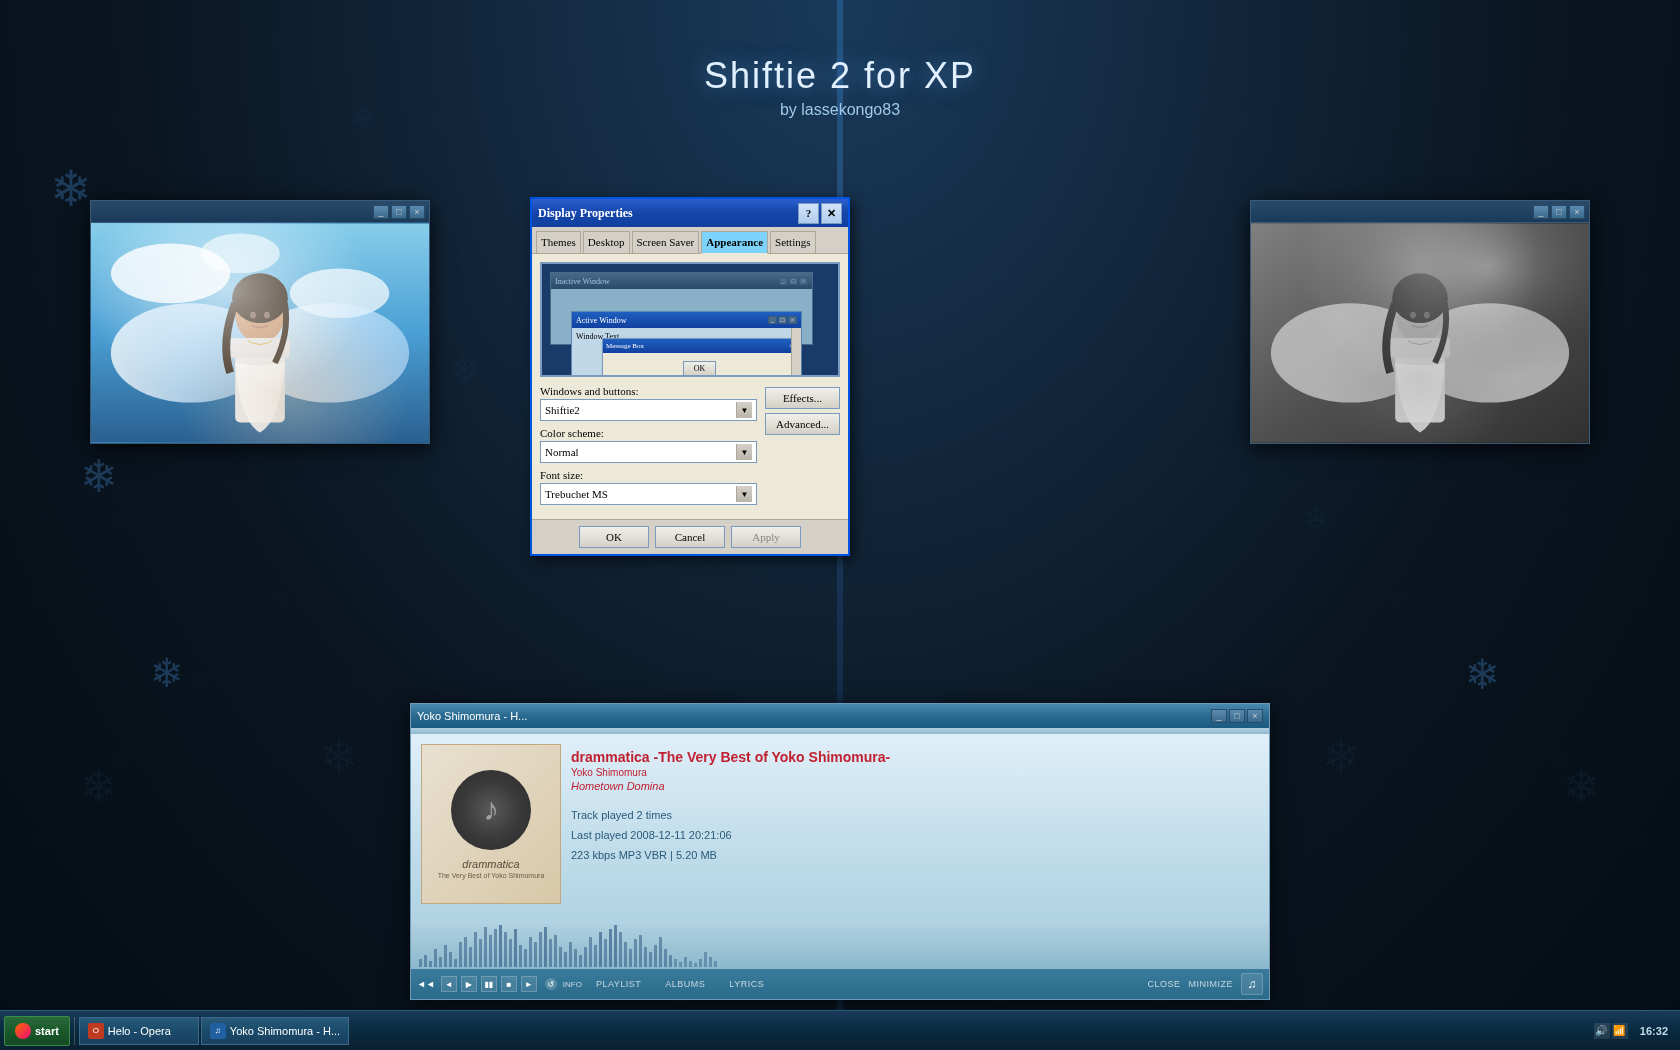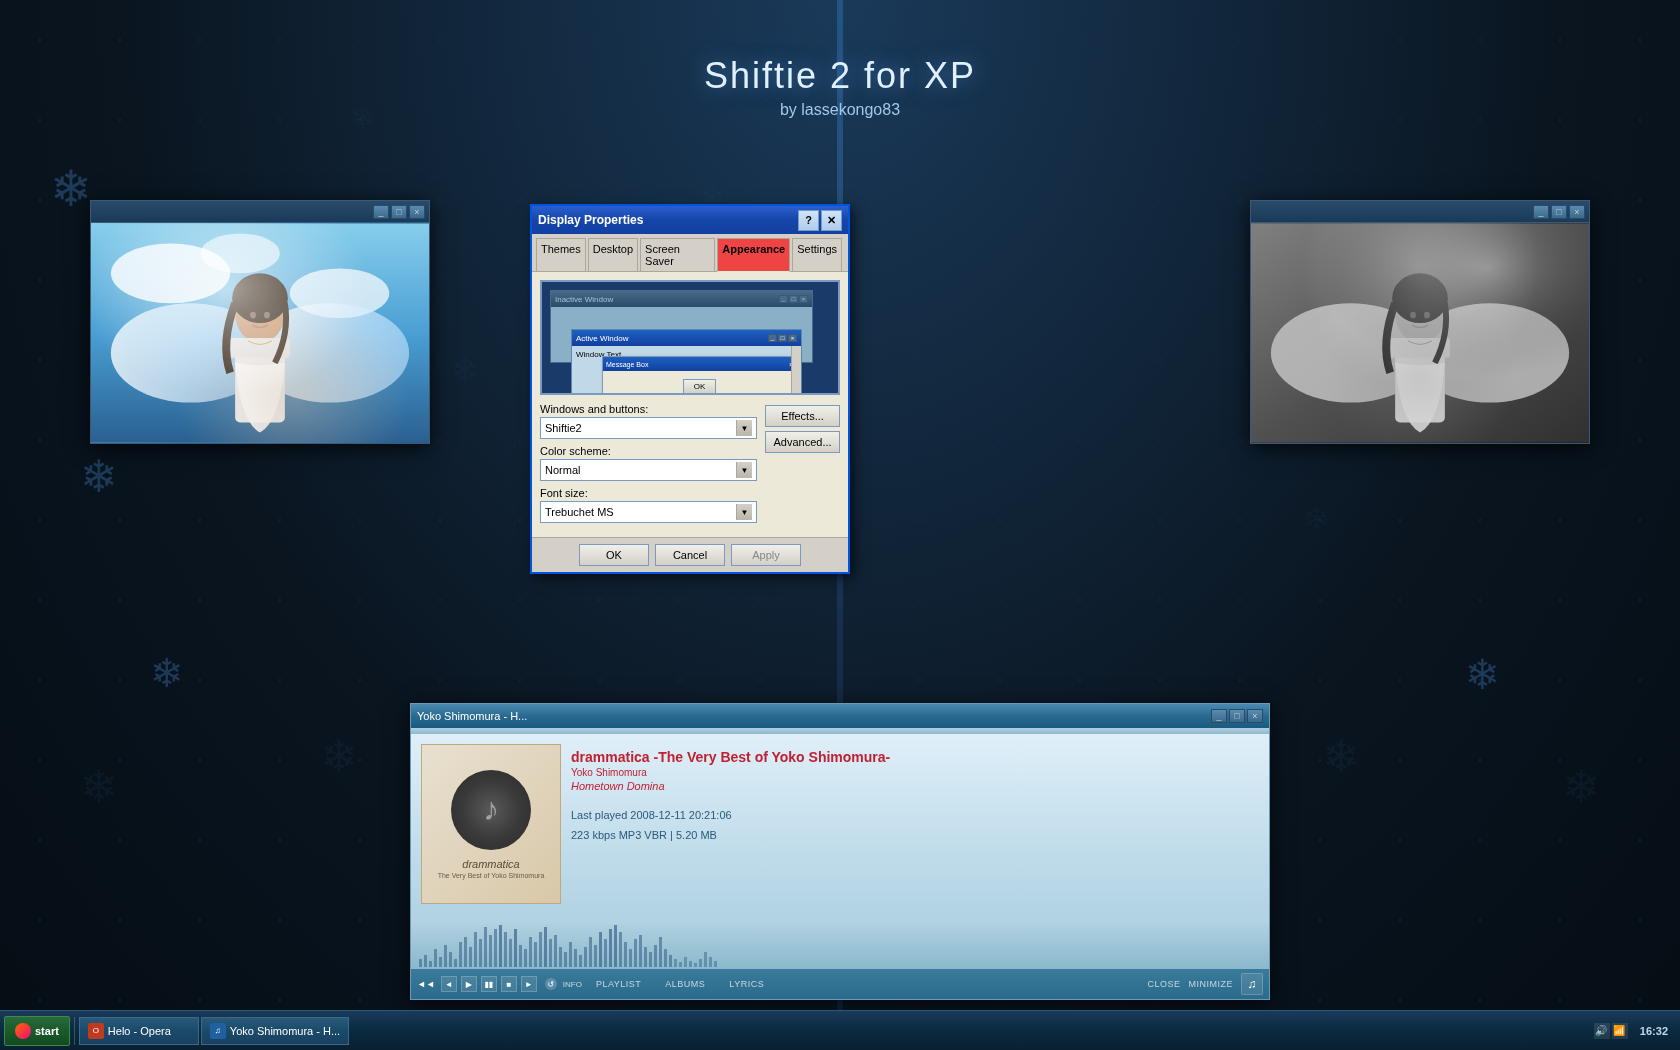--- a/index.html
+++ b/index.html
@@ -157,13 +157,13 @@
     
     .display-properties {
       position: absolute;
-      top: 204px;
+      top: 197px;
       left: 530px;
       width: 320px;
       background: #ece9d8;
       border: 2px solid #0054e3;
       box-shadow: 4px 4px 12px rgba(0,0,0,0.6);
-      font-family: Liberation Sans, sans-serif;
+      font-family: Liberation Serif, serif;
       font-size: 11px;
     }
 

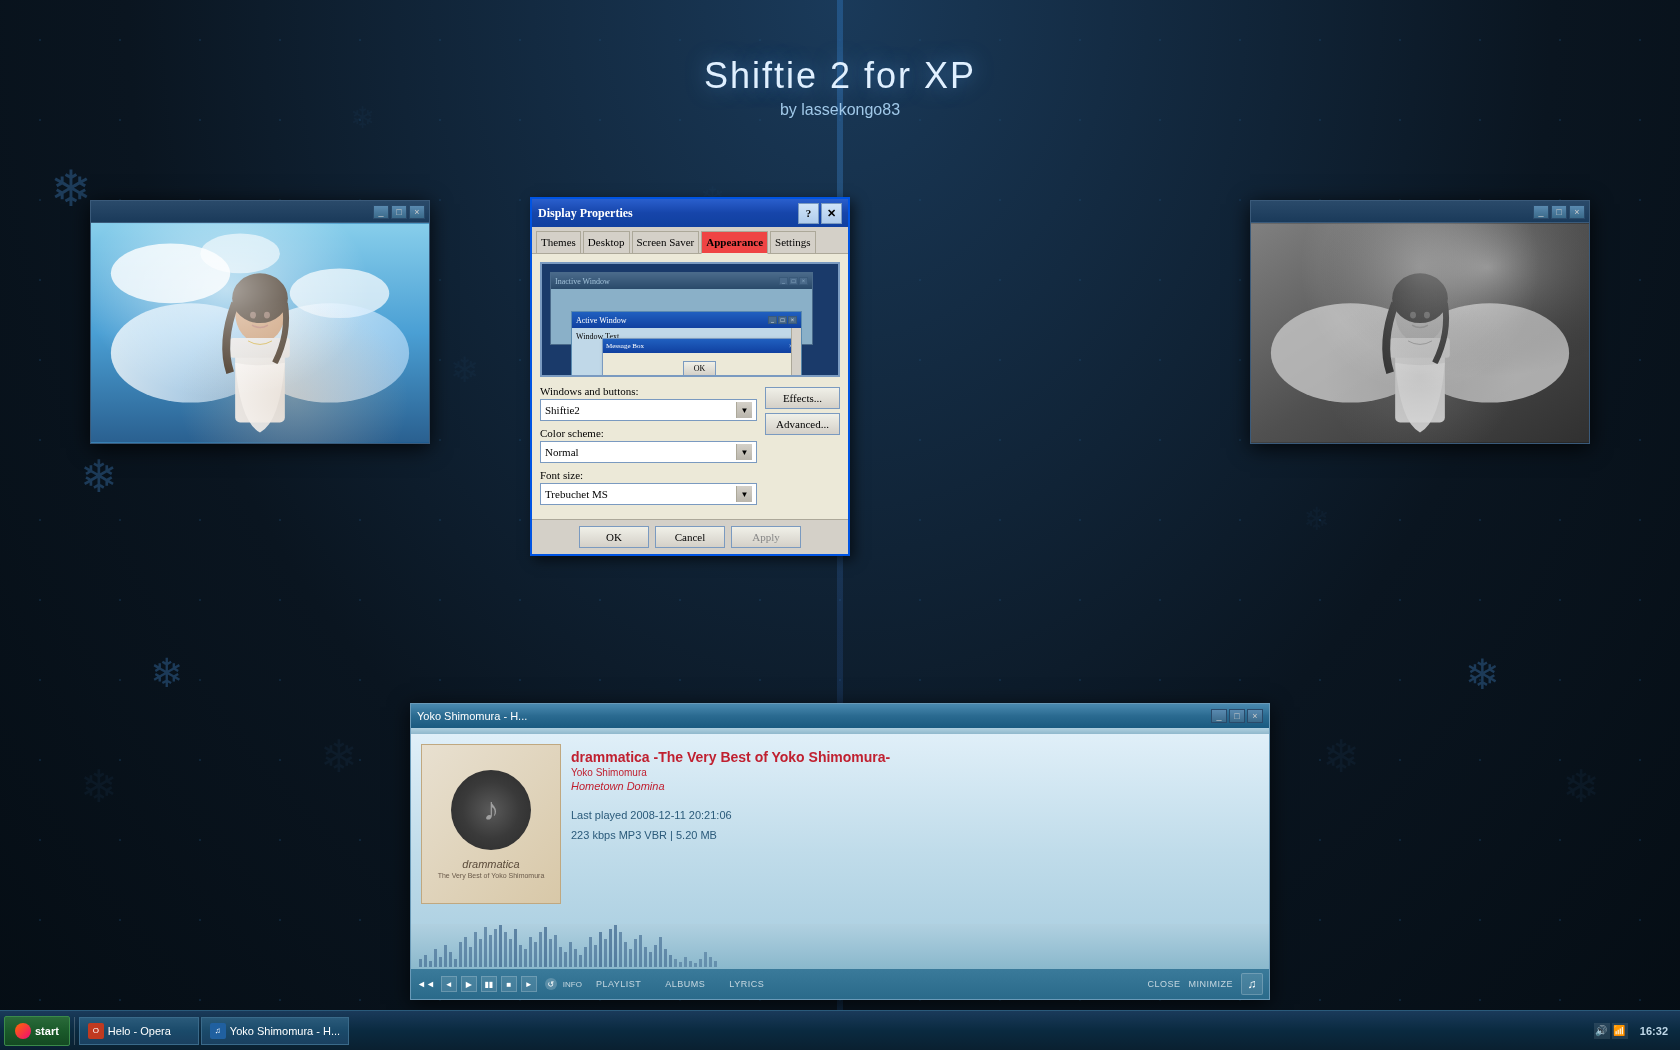--- a/index.html
+++ b/index.html
@@ -221,7 +221,7 @@
     }
 
     .dialog-tab.active {
-      background: #ef4444;
+      background: #7dd3fc;
       border-bottom: 1px solid #ece9d8;
       margin-bottom: -1px;
       padding-bottom: 5px;

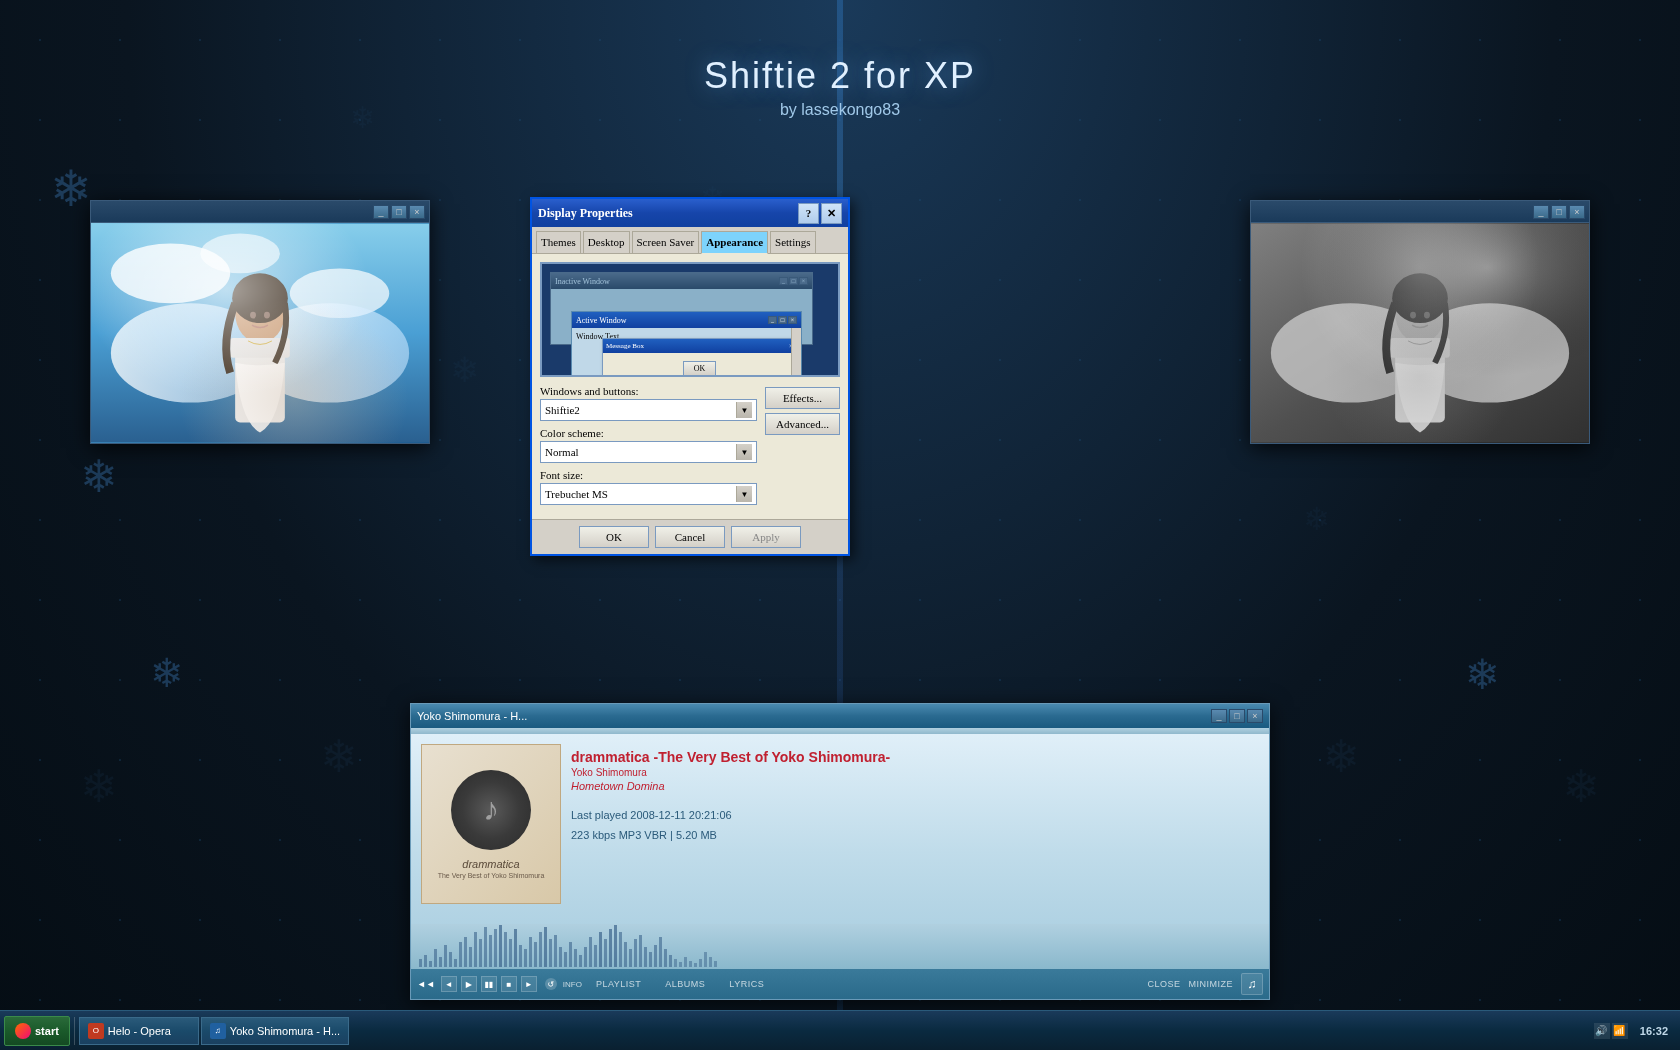--- a/index.html
+++ b/index.html
@@ -996,6 +996,7 @@
           <div class="track-artist">Yoko Shimomura</div>
           <div class="track-album">Hometown Domina</div>
           <div class="track-stats">
+            <div>Track played 2 times</div>
             <div>Last played 2008-12-11 20:21:06</div>
             <div>223 kbps MP3 VBR | 5.20 MB</div>
           </div>

